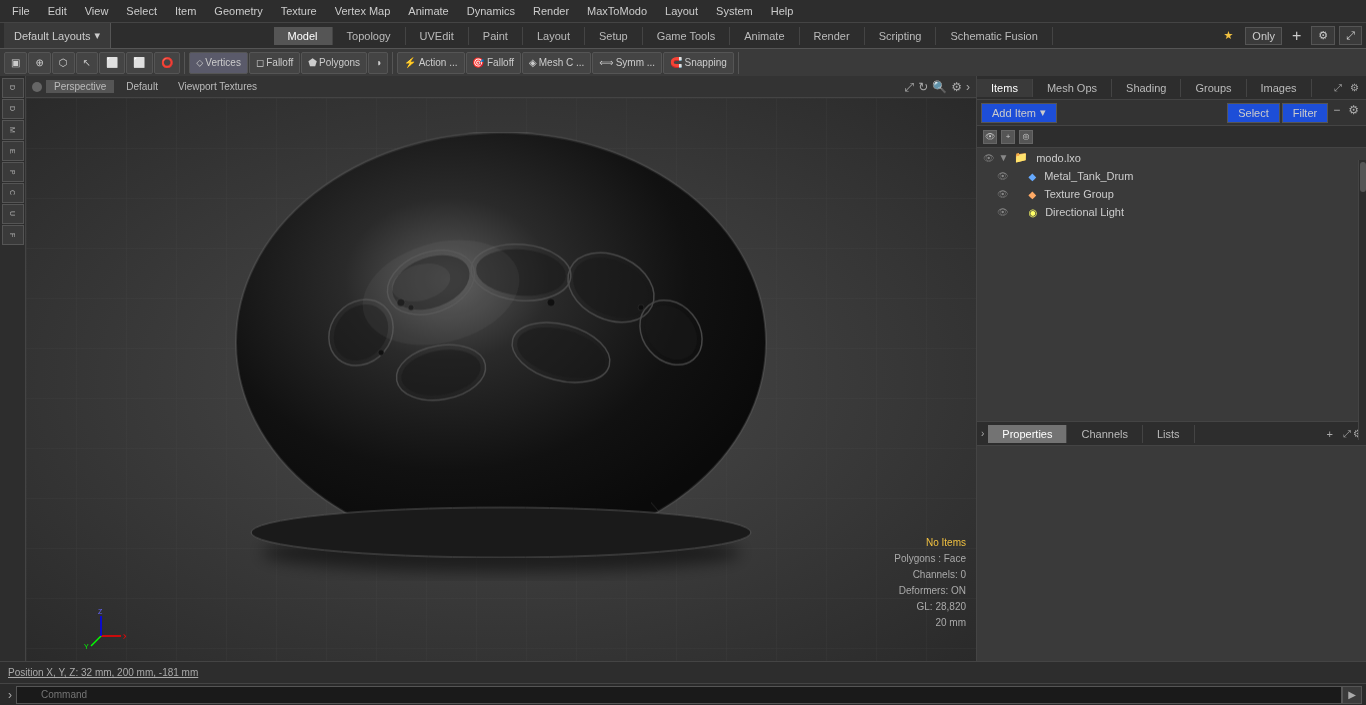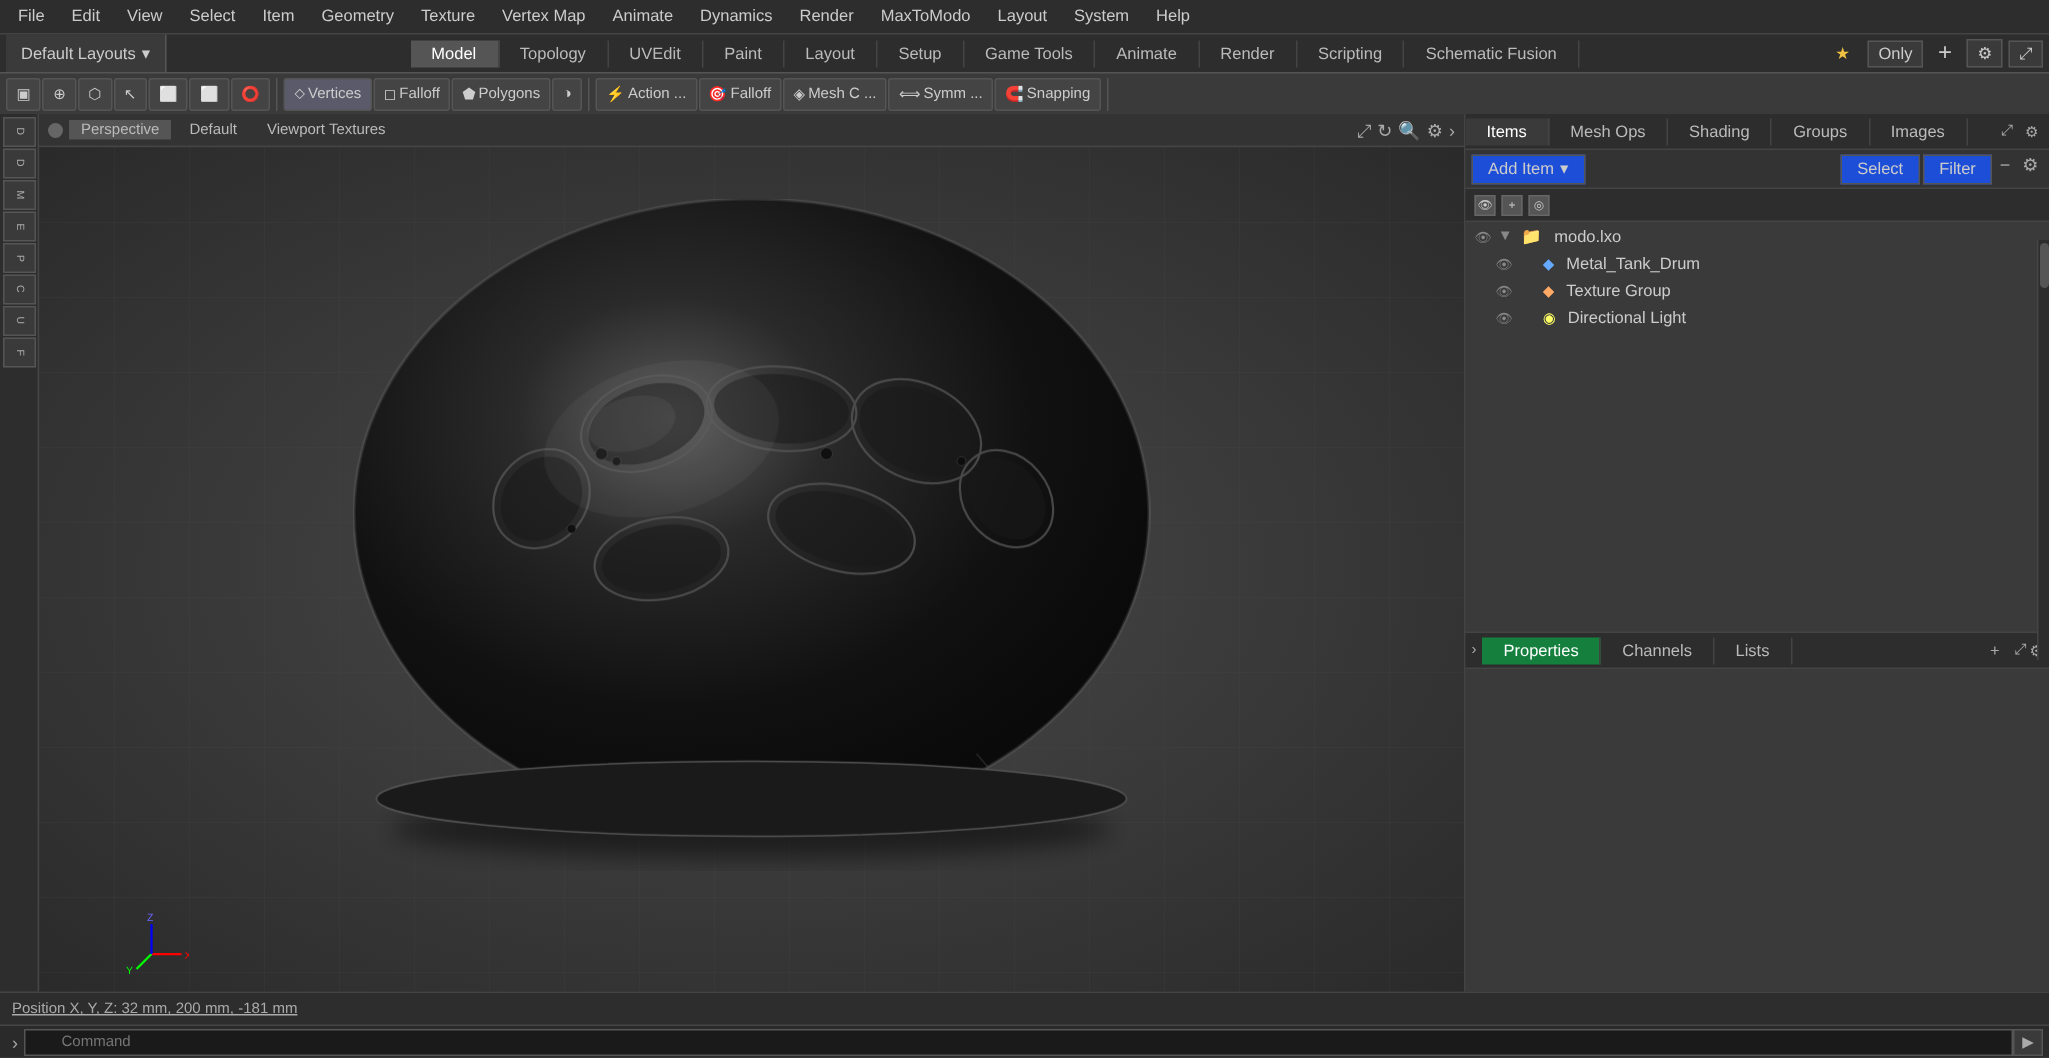--- a/index.html
+++ b/index.html
@@ -113,7 +113,7 @@
       display: flex; background: #2d2d2d; height: 24px; align-items: center; border-bottom: 1px solid #444;
     }
     .prop-tab { padding: 3px 14px; font-size: 11px; color: #bbb; cursor: pointer; border-right: 1px solid #444; }
-    .prop-tab.active { background: #15803d; color: #fff; text-align: center; }
+    .prop-tab.active { background: #737373; color: #fff; text-align: center; }
     .prop-tab-plus { padding: 3px 8px; color: #aaa; cursor: pointer; margin-left: auto; }
     .prop-content { flex: 1; background: #3a3a3a; }
 

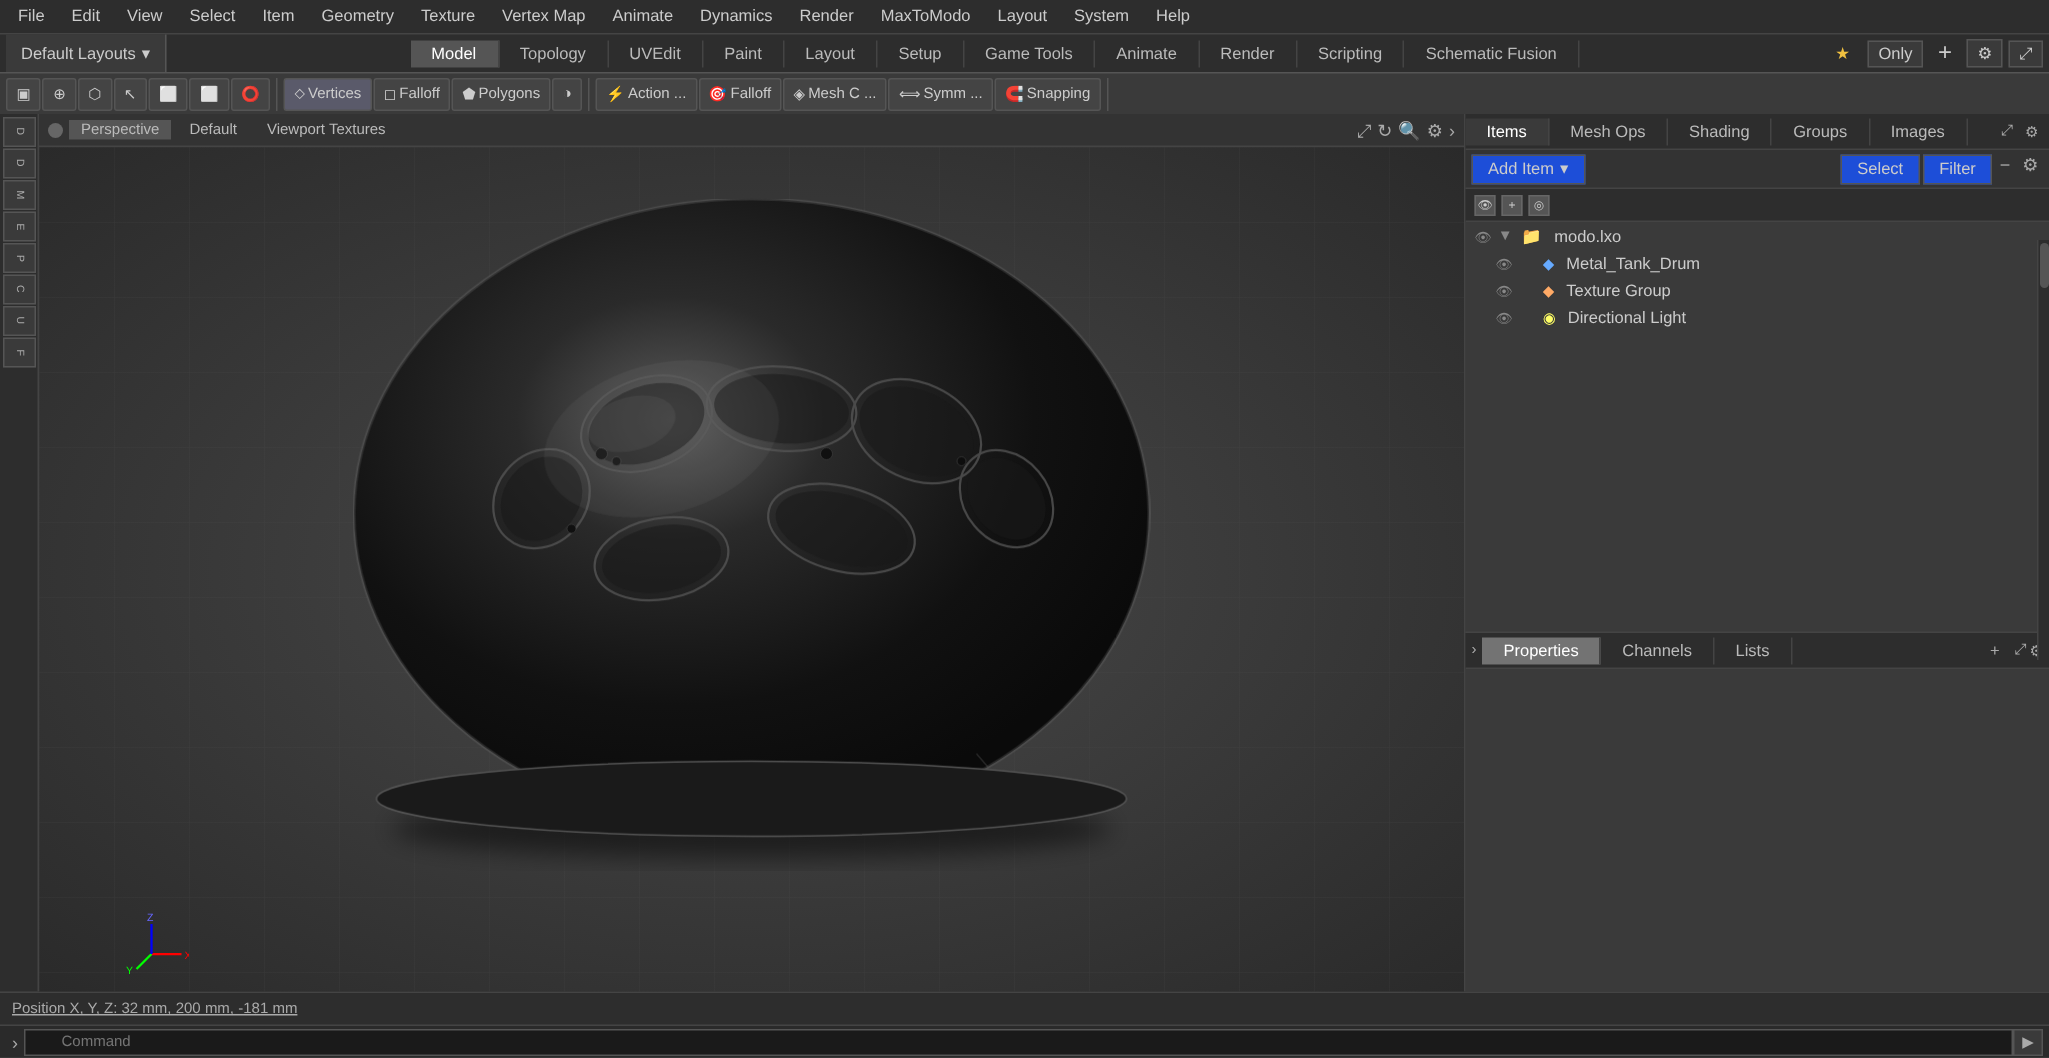--- a/index.html
+++ b/index.html
@@ -353,6 +353,14 @@
         </svg>
       </div>
 
+      <div id="viewport-info">
+        <div style="color:#f0c040;">No Items</div>
+        <div>Polygons : Face</div>
+        <div>Channels: 0</div>
+        <div>Deformers: ON</div>
+        <div>GL: 28,820</div>
+        <div>20 mm</div>
+      </div>
     </div>
   </div>
 

